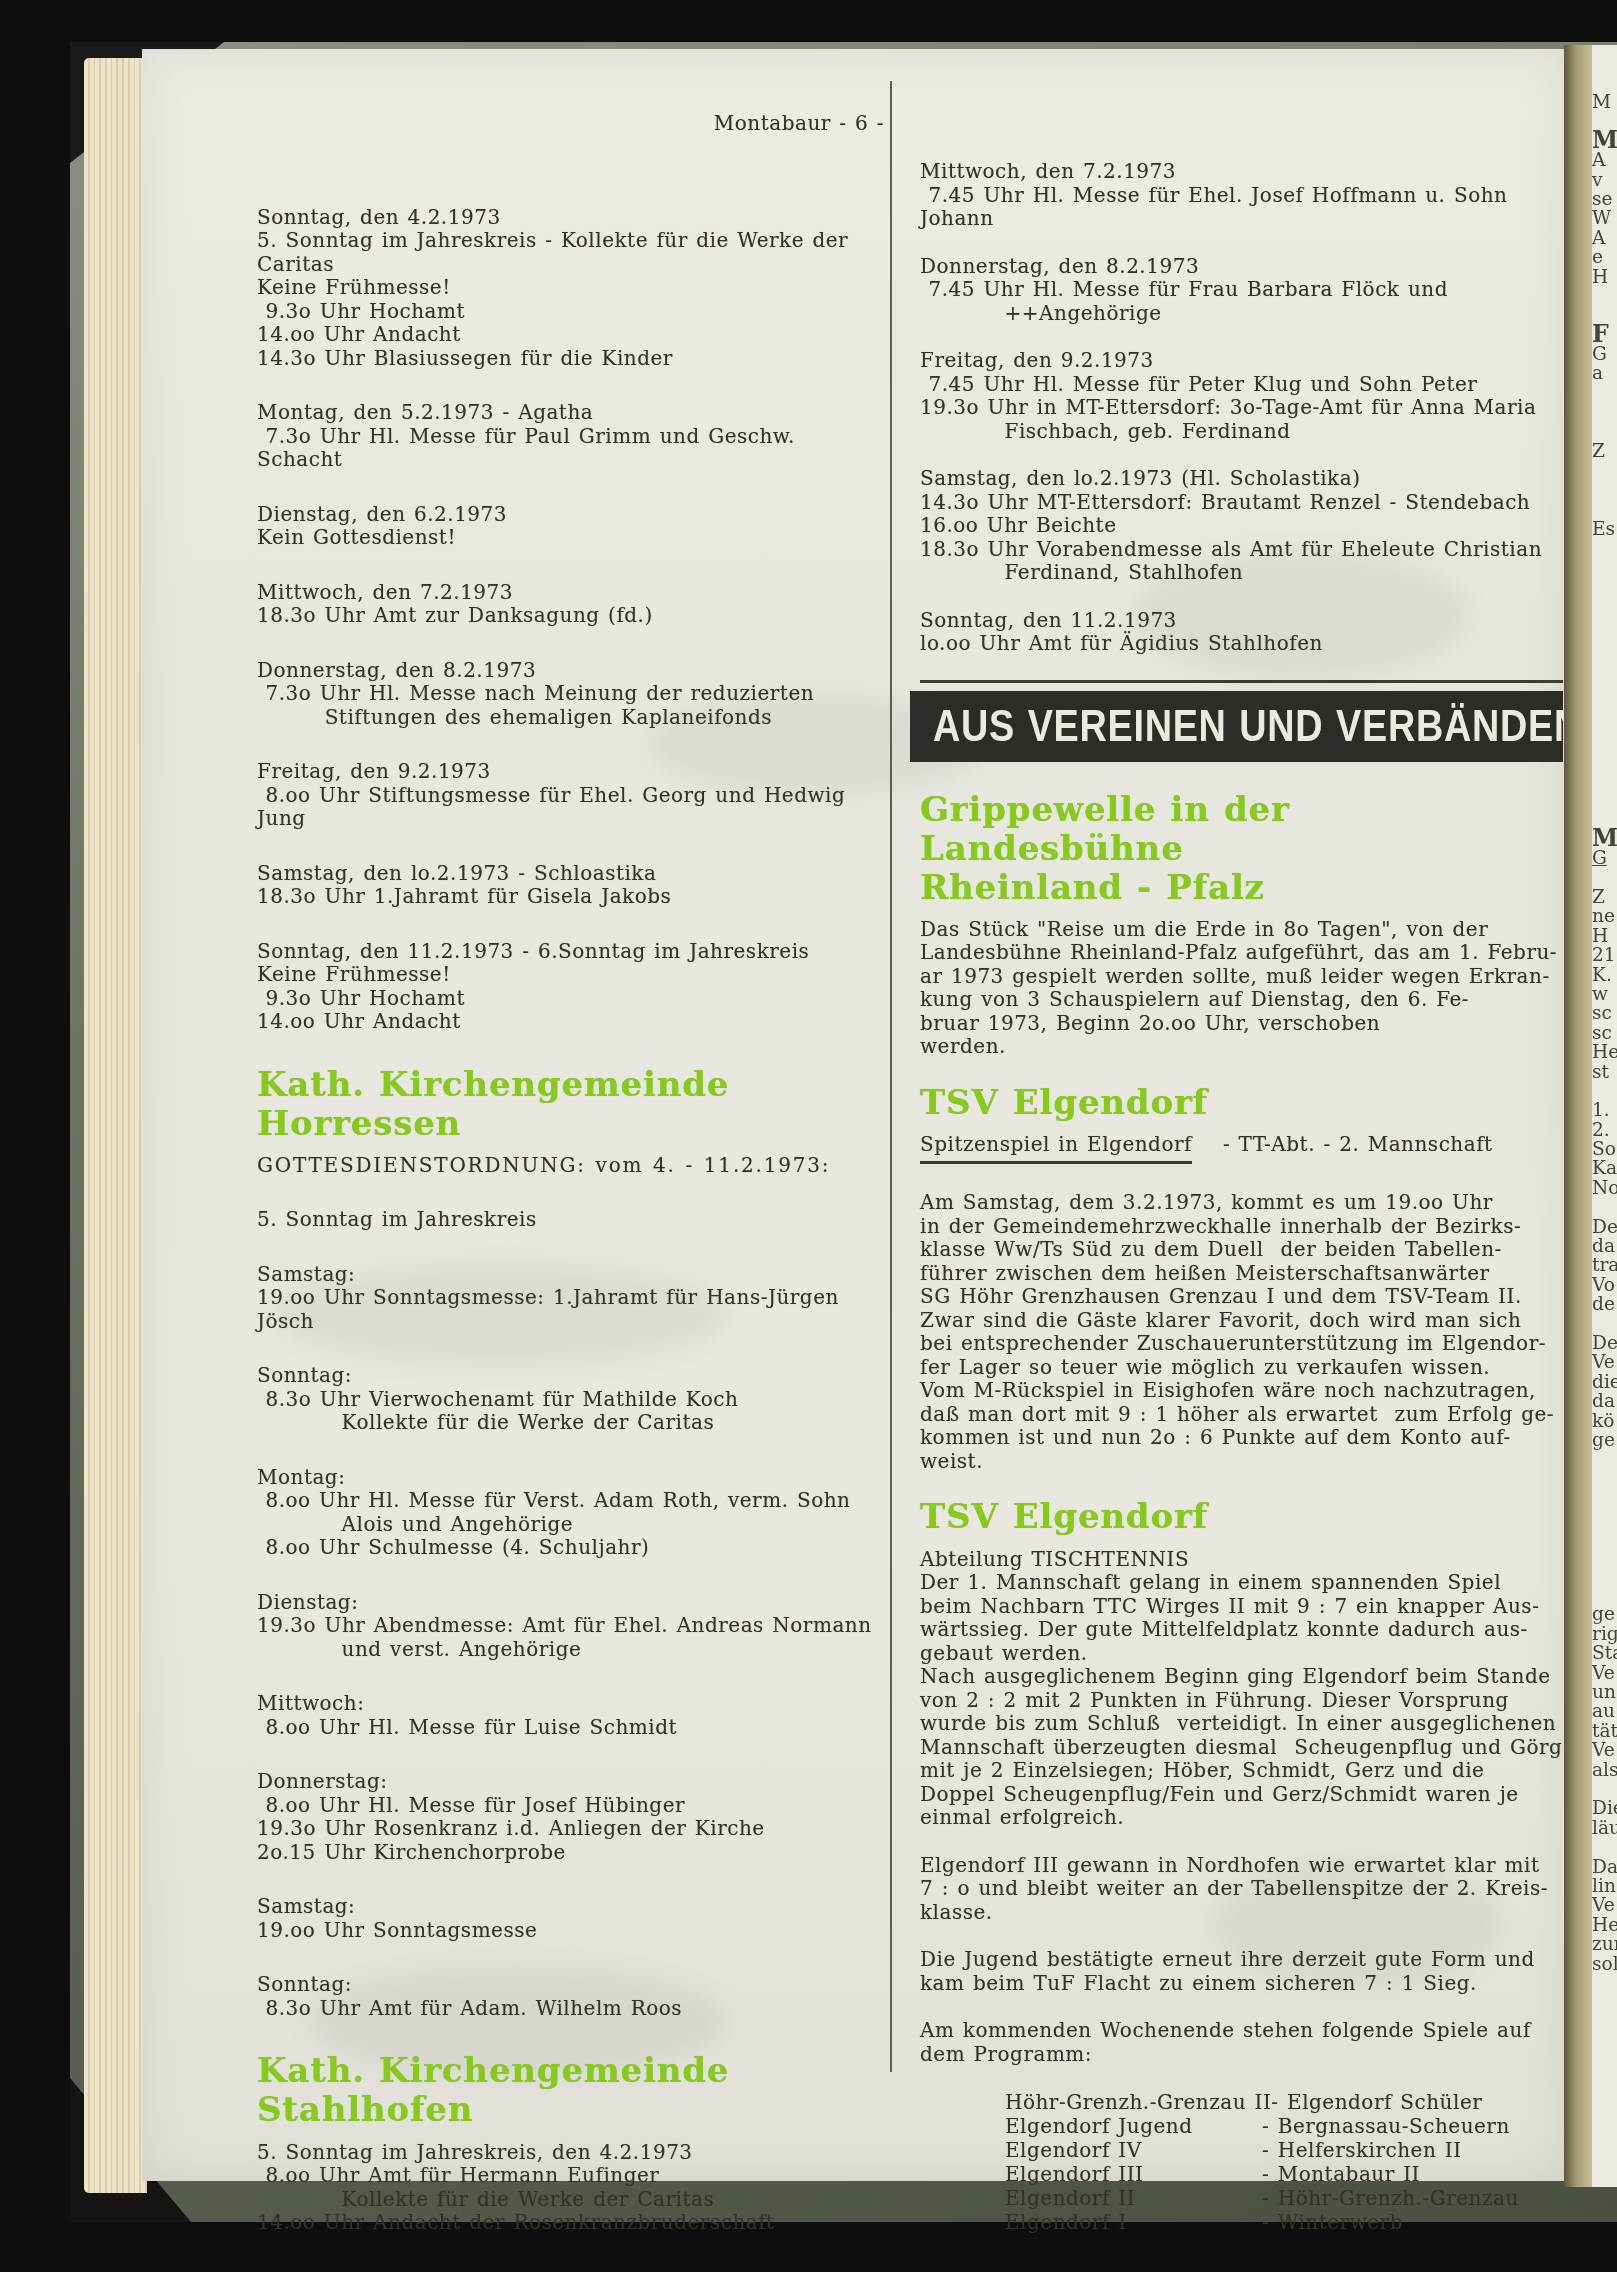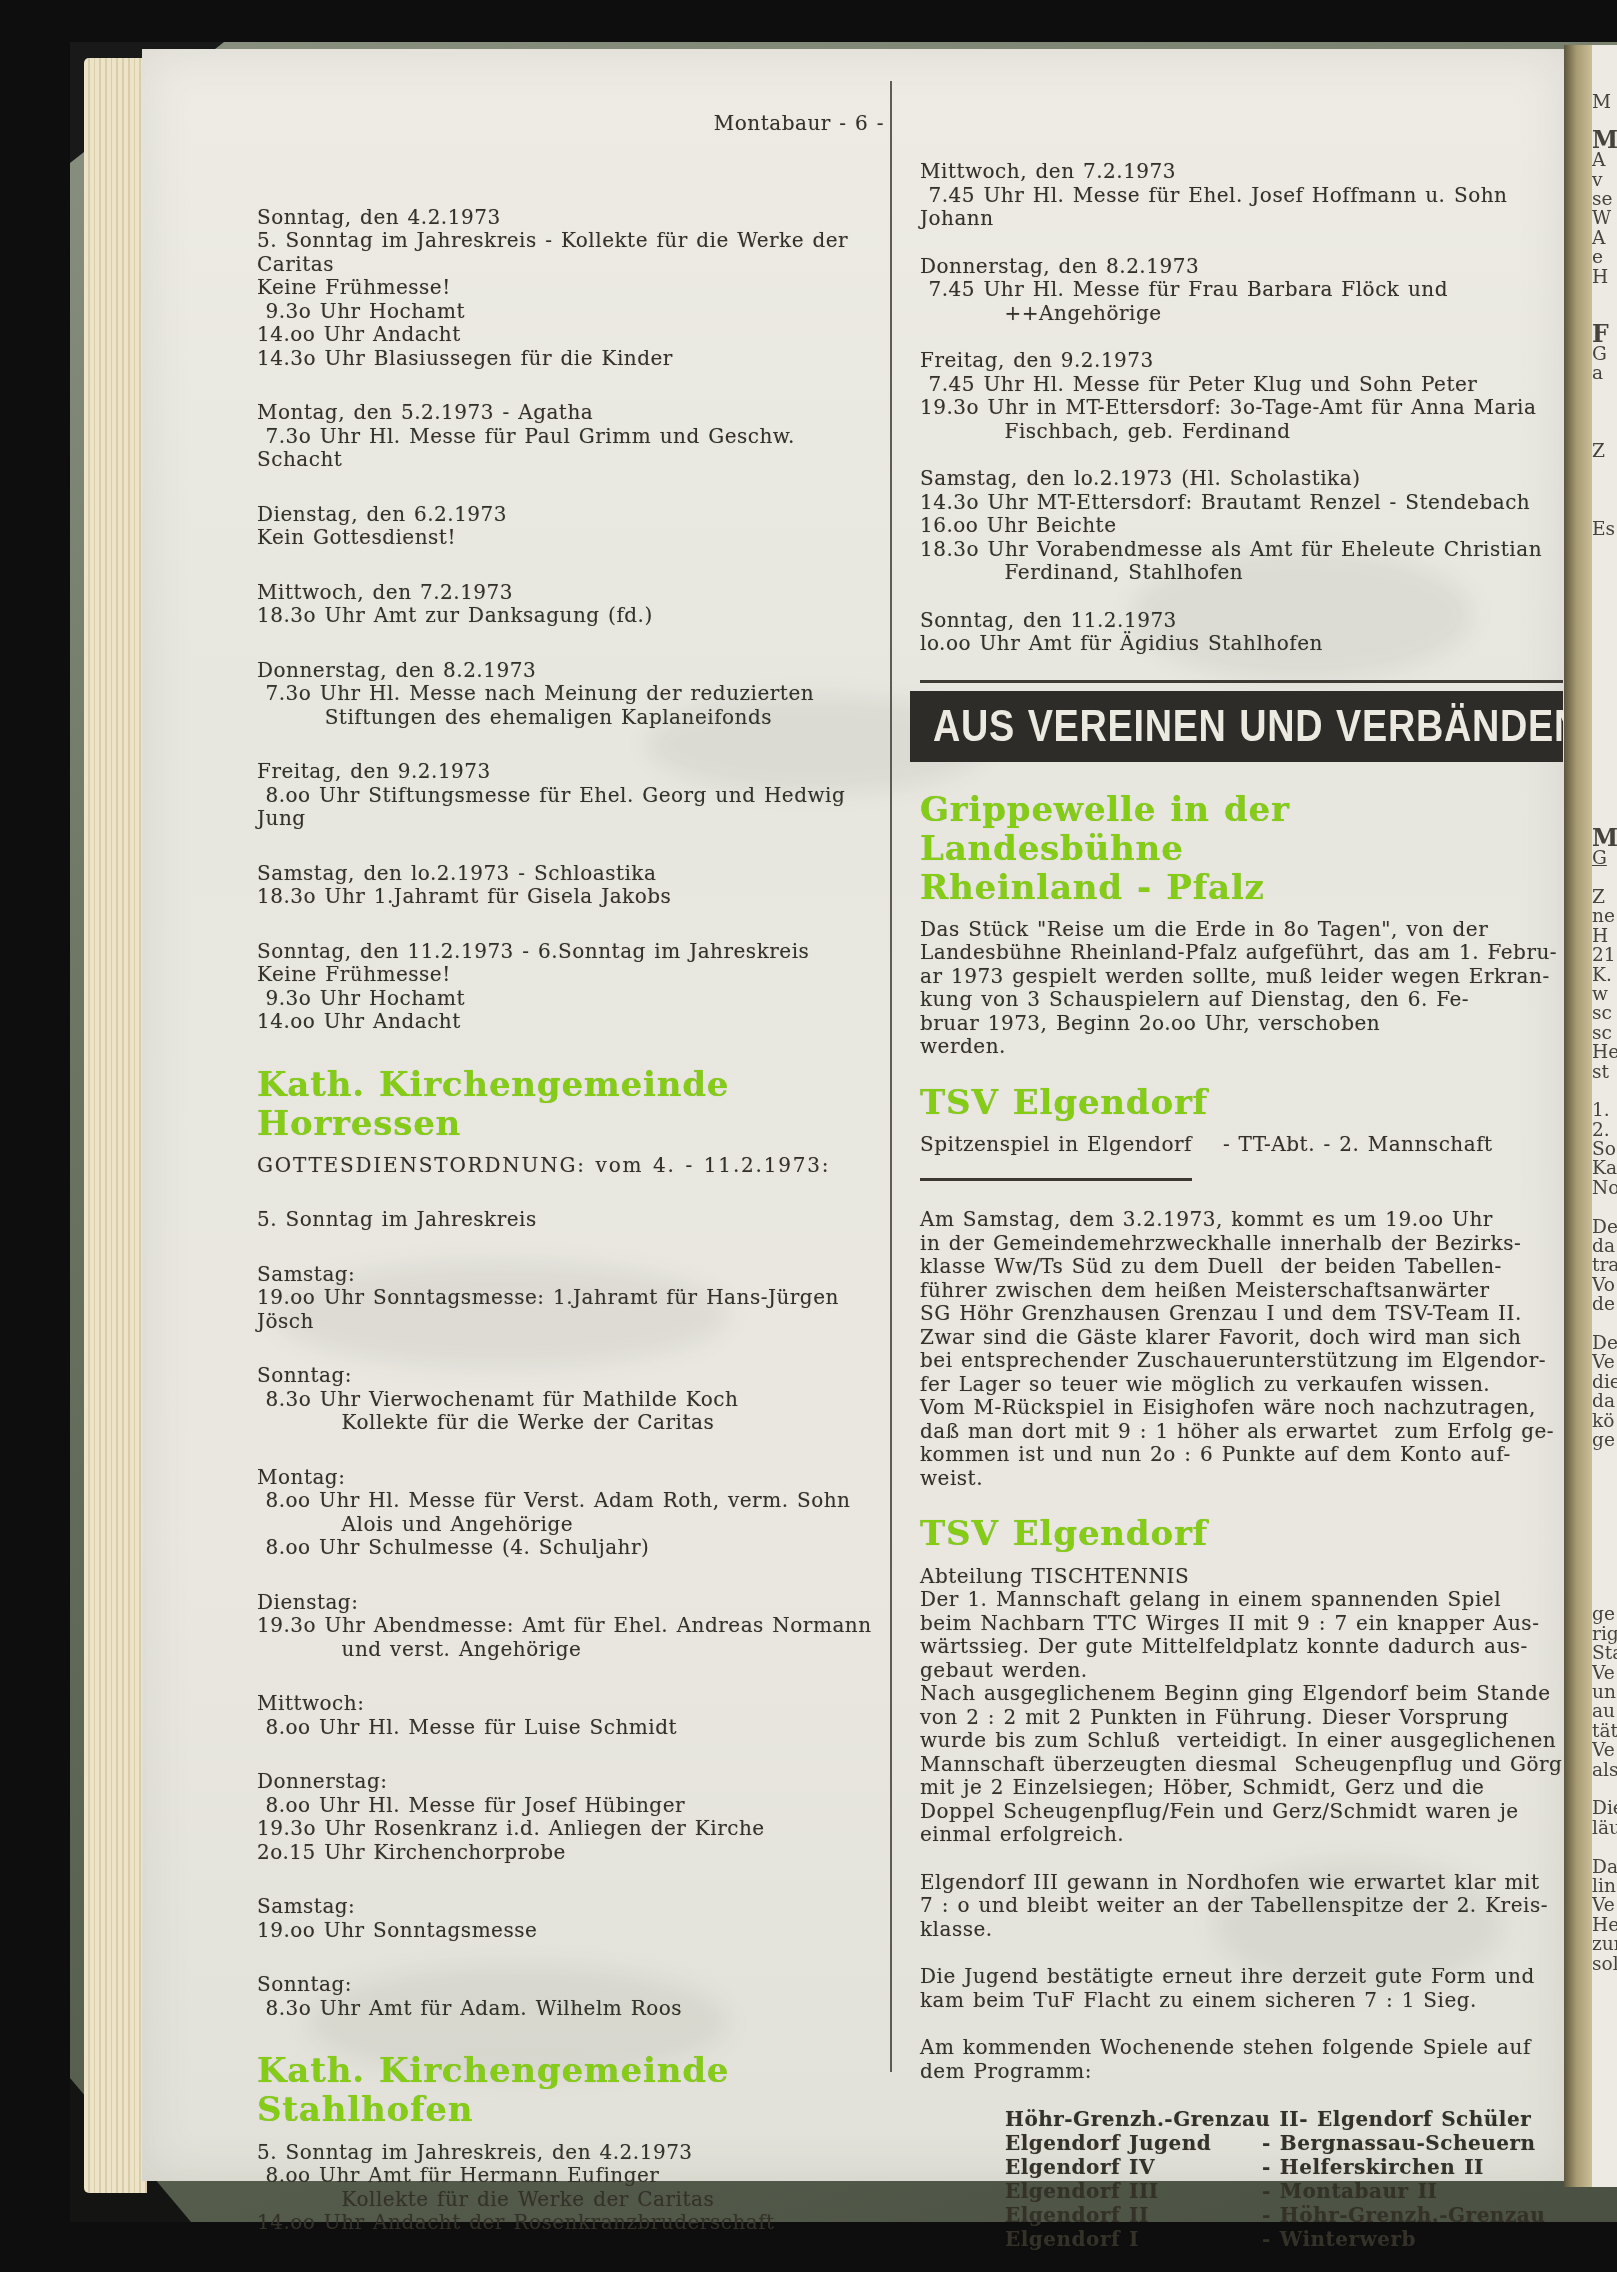--- a/index.html
+++ b/index.html
@@ -81,7 +81,7 @@
   }
   .block.subhead{margin-bottom:27.5px;}
   .block.subhead .b-u{
-    display:inline-block;border-bottom:3.2px solid #3a372f;padding-bottom:21px;white-space:pre;
+    display:inline-block;border-bottom:3.2px solid #3a372f;padding-bottom:4px;white-space:pre;
   }
   .block.subhead .b-r{margin-left:31px;white-space:pre;}
   

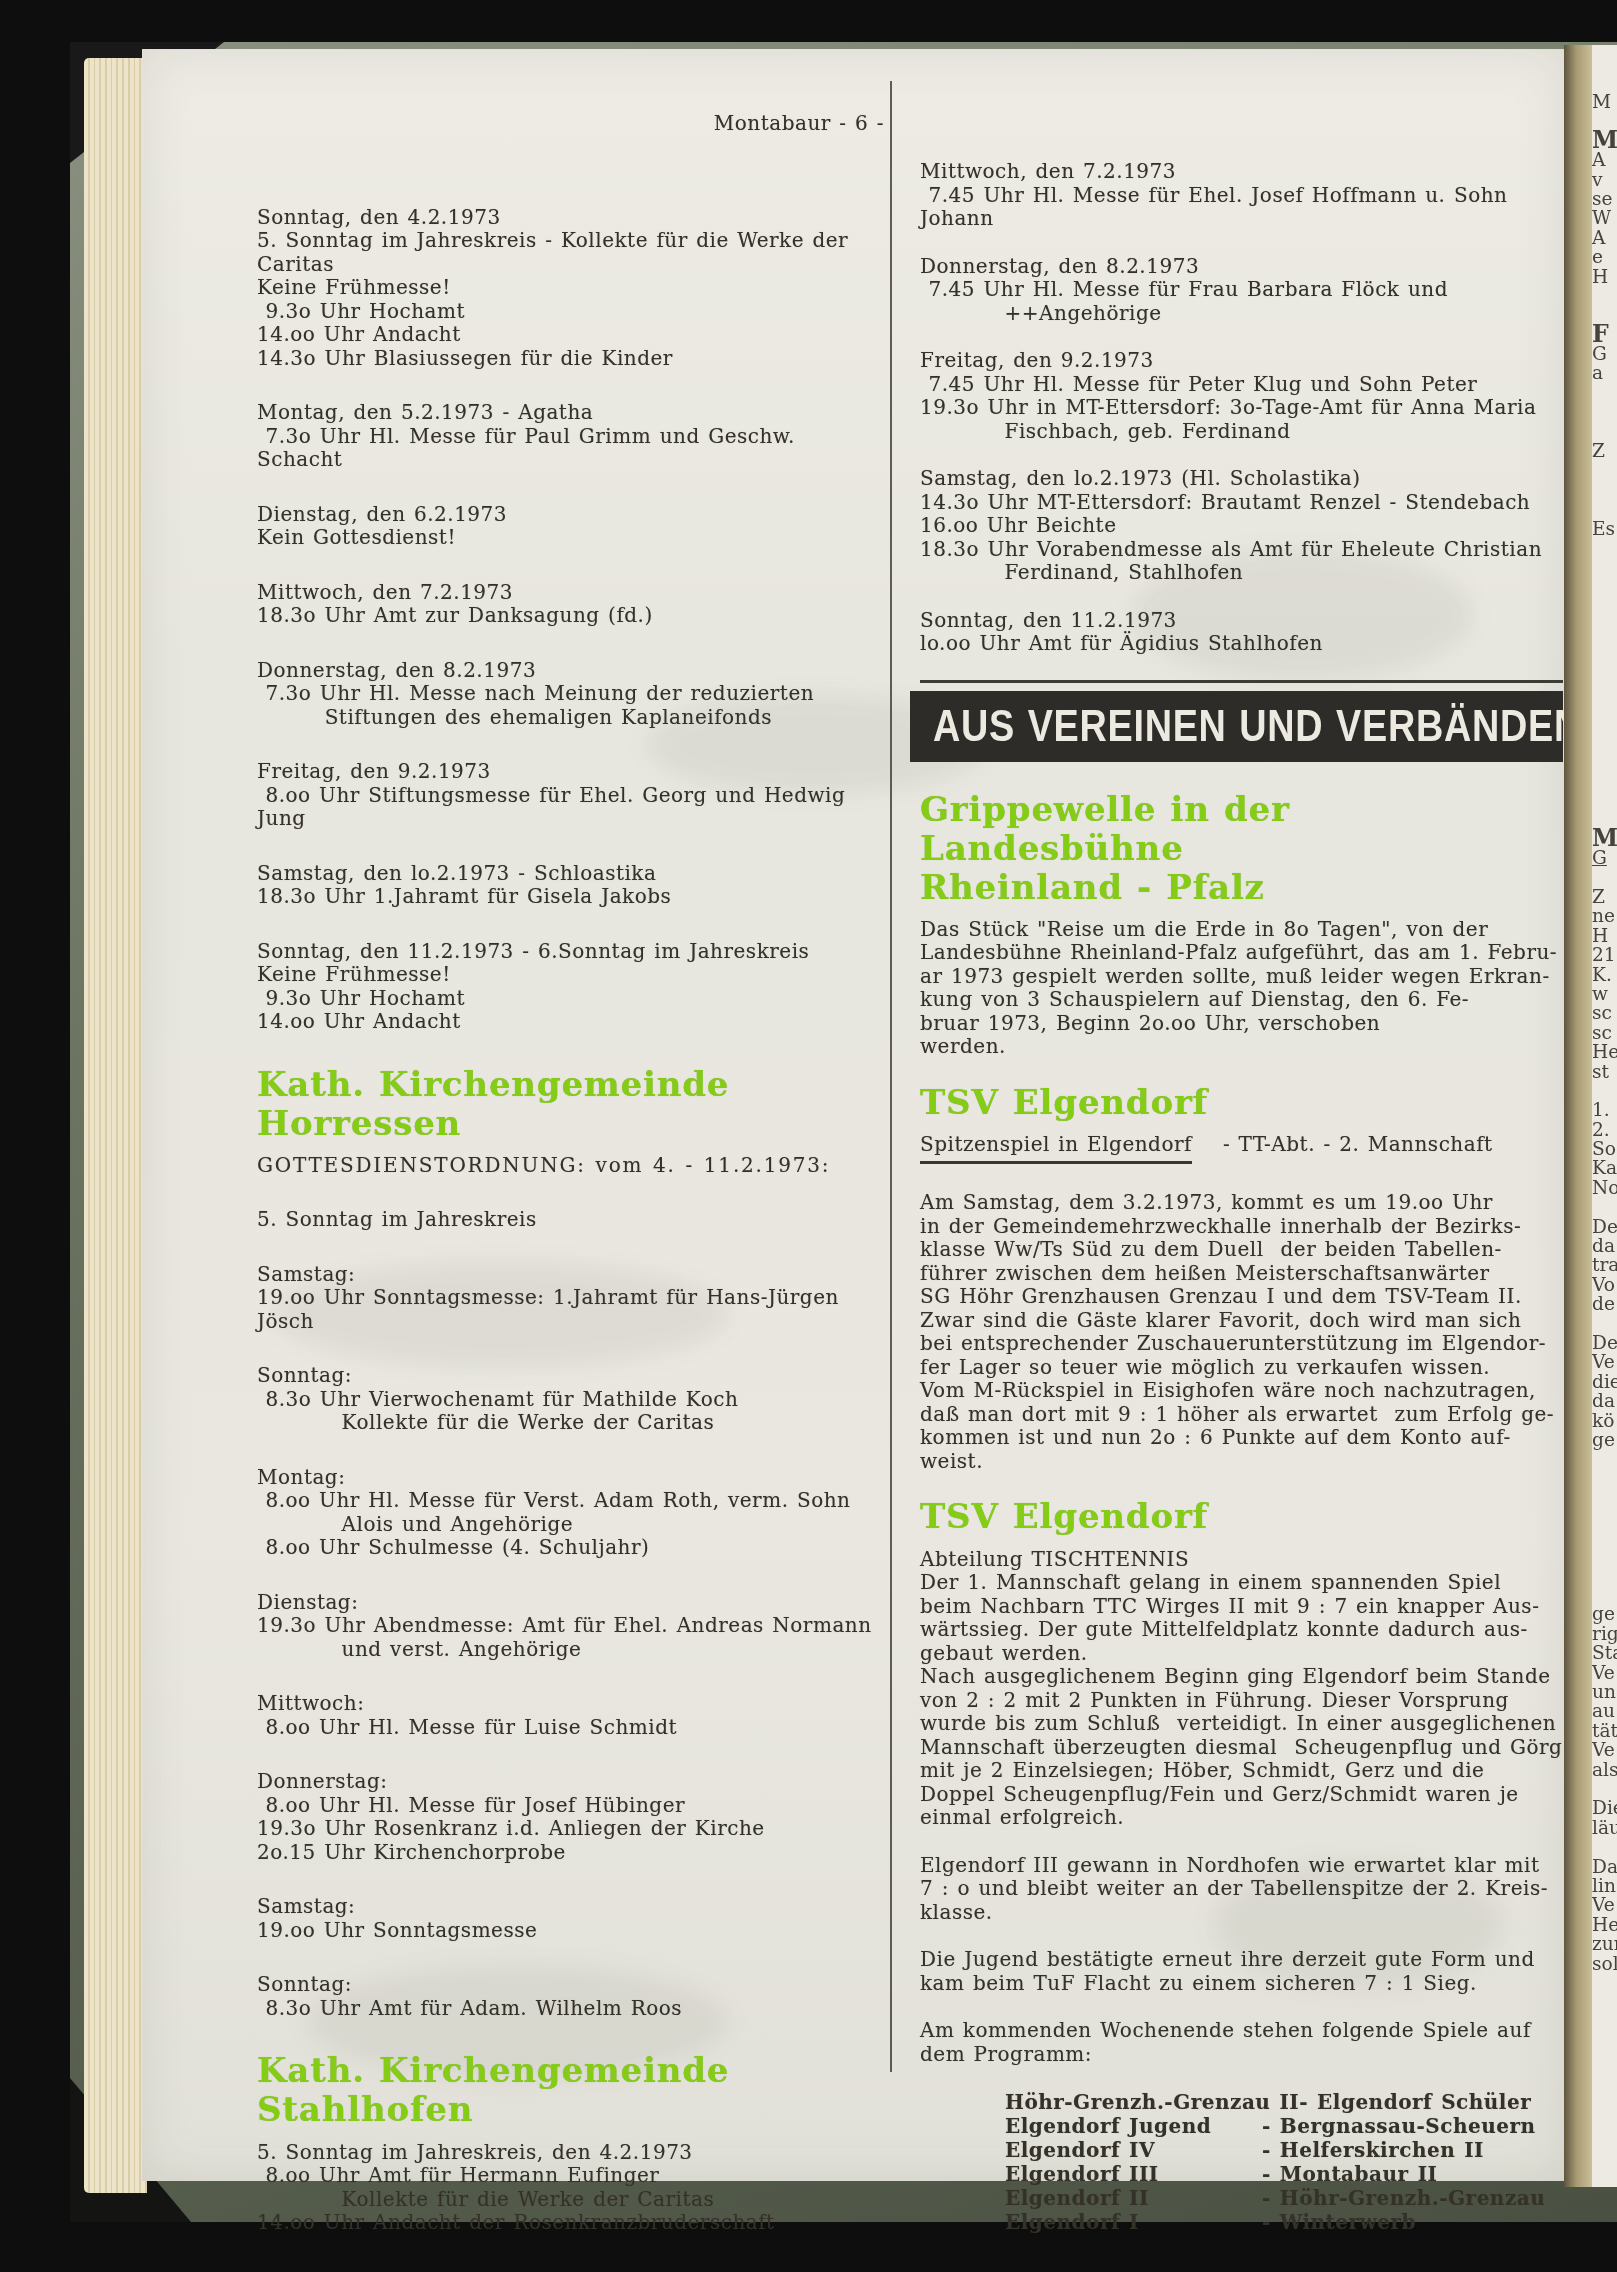--- a/index.html
+++ b/index.html
@@ -85,7 +85,7 @@
   }
   .block.subhead .b-r{margin-left:31px;white-space:pre;}
   
-  .sched{margin-left:85px;font-weight:bold;}
+  .sched{margin-left:85px;}
   .srow{display:flex;line-height:24px;}
   .srow .sl{min-width:257px;white-space:pre;}
   .srow .sr{white-space:pre;}

